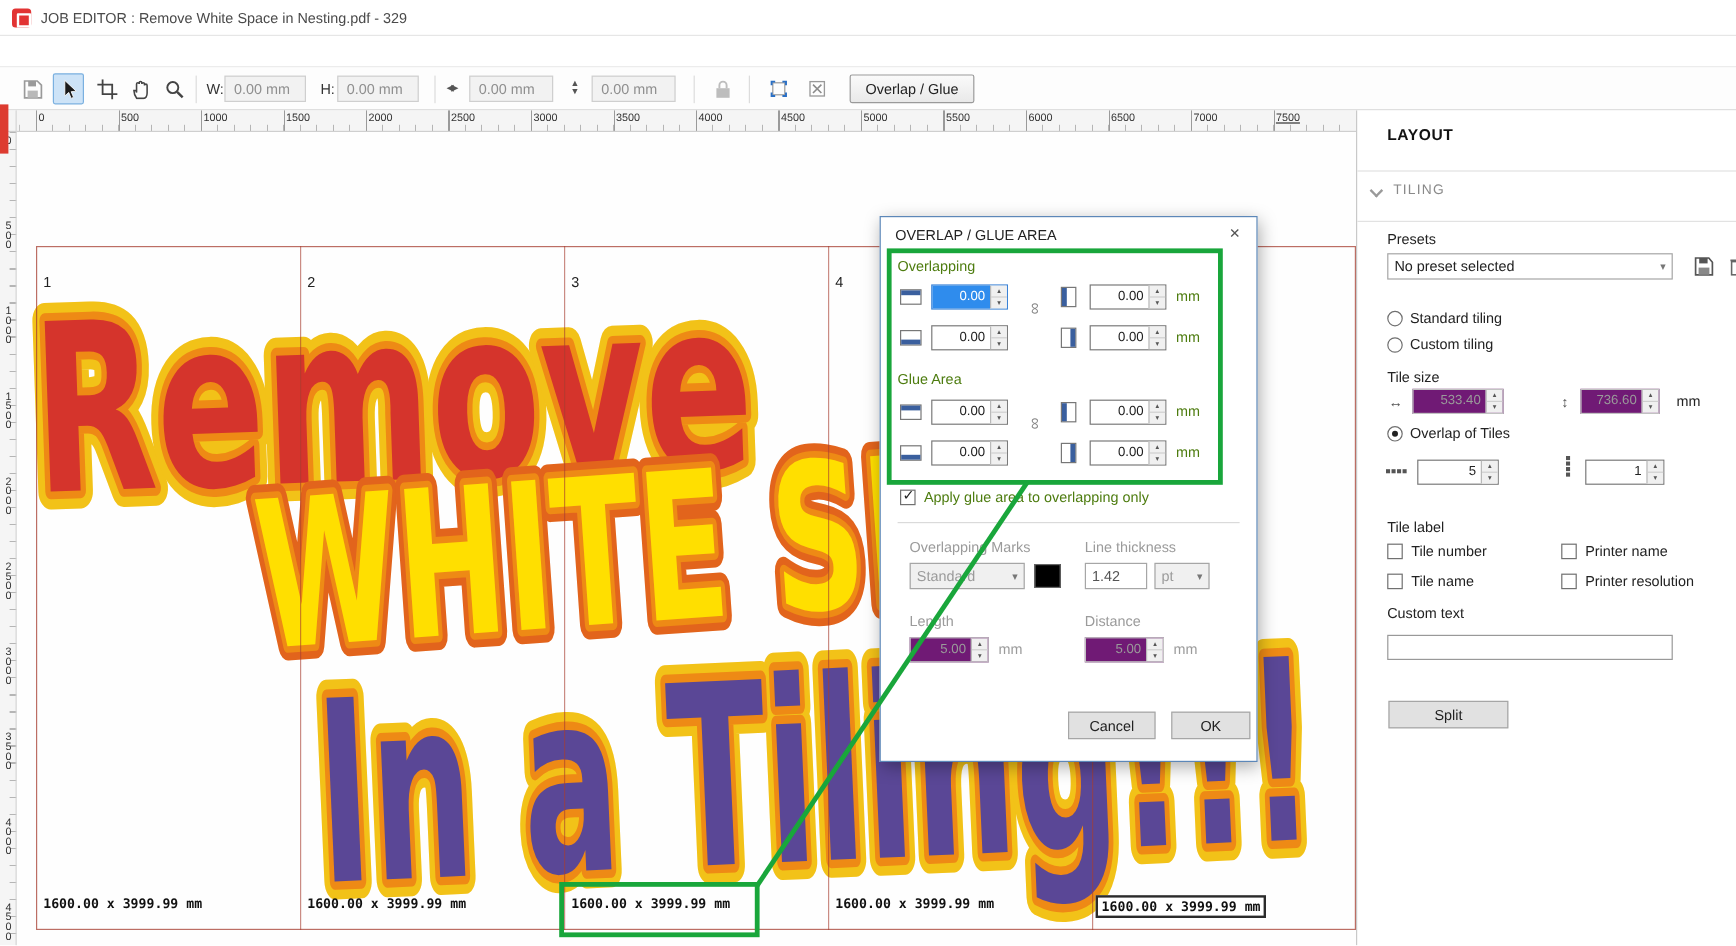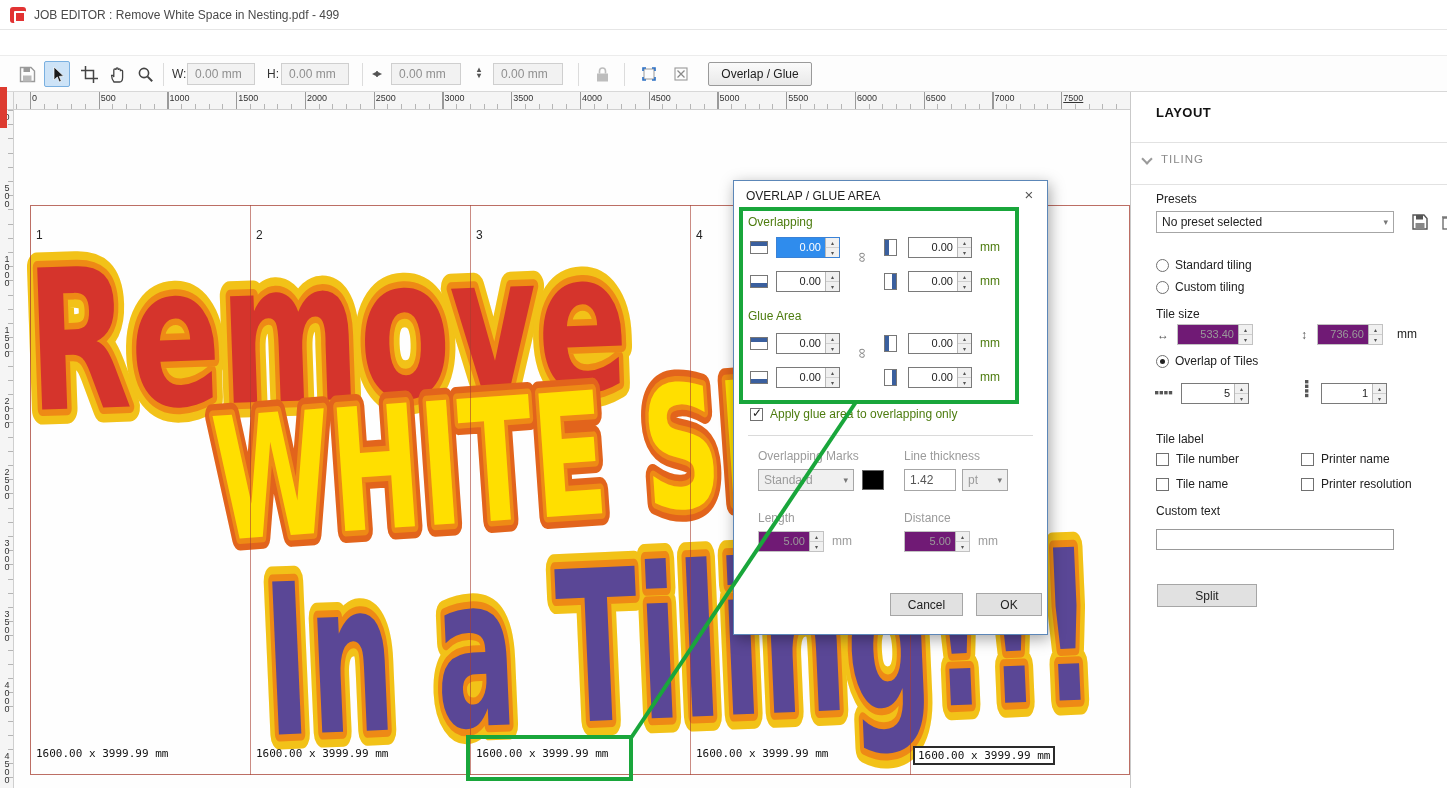--- a/index.html
+++ b/index.html
@@ -104,7 +104,7 @@
 
   <div id="titlebar">
     <div class="app-icon"></div>
-    <span class="title">JOB EDITOR : Remove White Space in Nesting.pdf - 499</span>
+    <span class="title">JOB EDITOR : Remove White Space in Nesting.pdf - 329</span>
   </div>
 
 

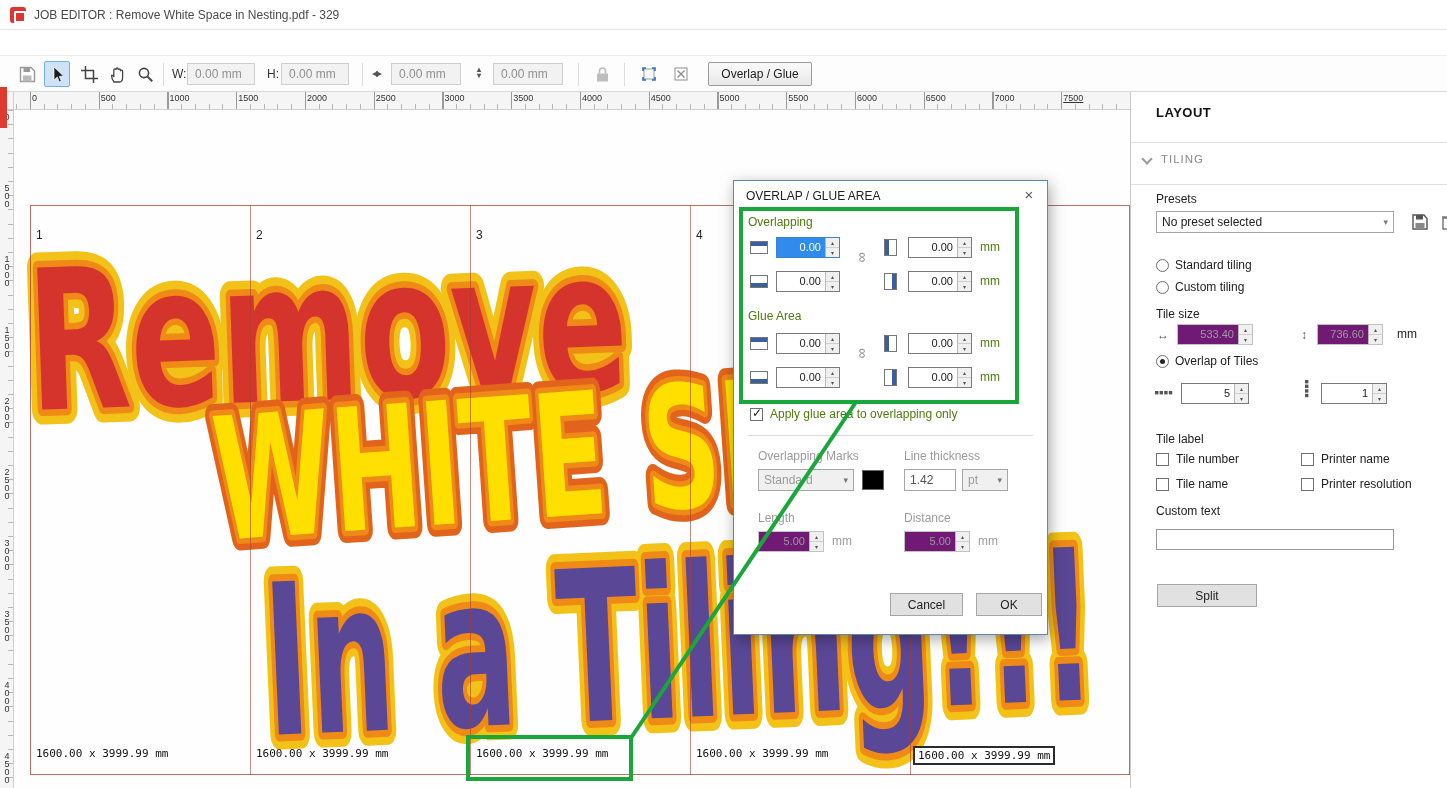--- a/index.html
+++ b/index.html
@@ -49,7 +49,7 @@
   #tilebox { position:absolute; left:16px; top:95px; width:1100px; height:570px; border:1px solid rgba(166,62,48,0.75); z-index:3; }
   .tile-line { position:absolute; top:95px; height:570px; width:1px; background:rgba(166,62,48,0.6); z-index:3; }
   .tile-num { position:absolute; top:118px; font-size:12px; color:#222; z-index:4; }
-  .tile-size { position:absolute; top:636px; font-family:"DejaVu Sans Mono", monospace; font-size:11px; font-weight:normal; color:#111; white-space:nowrap; padding:1px 3px; z-index:4; }
+  .tile-size { position:absolute; top:636px; font-family:"DejaVu Sans Mono", monospace; font-size:11px; font-weight:bold; color:#111; white-space:nowrap; padding:1px 3px; z-index:4; }
   .tile-size.sel { border:2px solid #2b2b2b; background:#fff; }
   .art { font-family:"DejaVu Sans", sans-serif; font-weight:bold; stroke-linejoin:round; }
 

